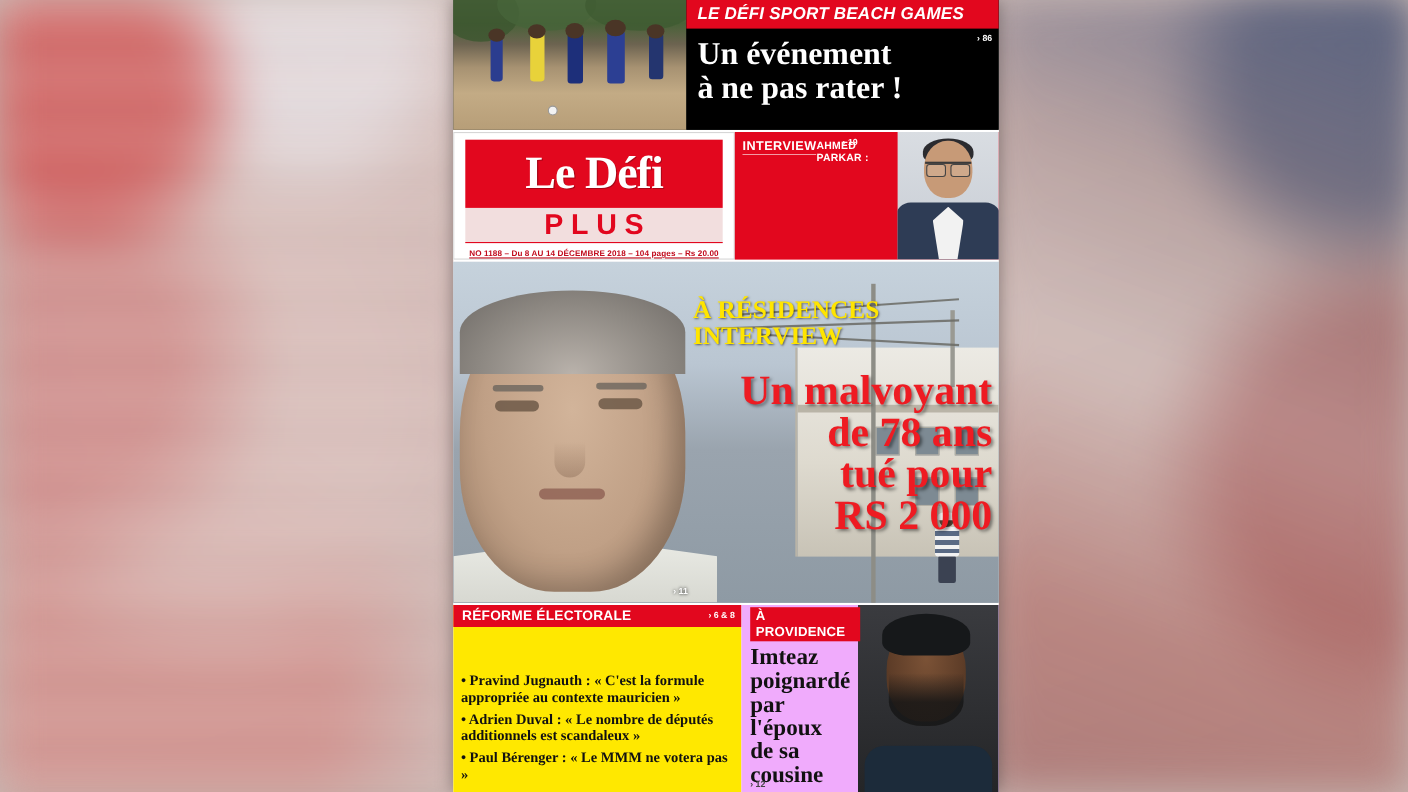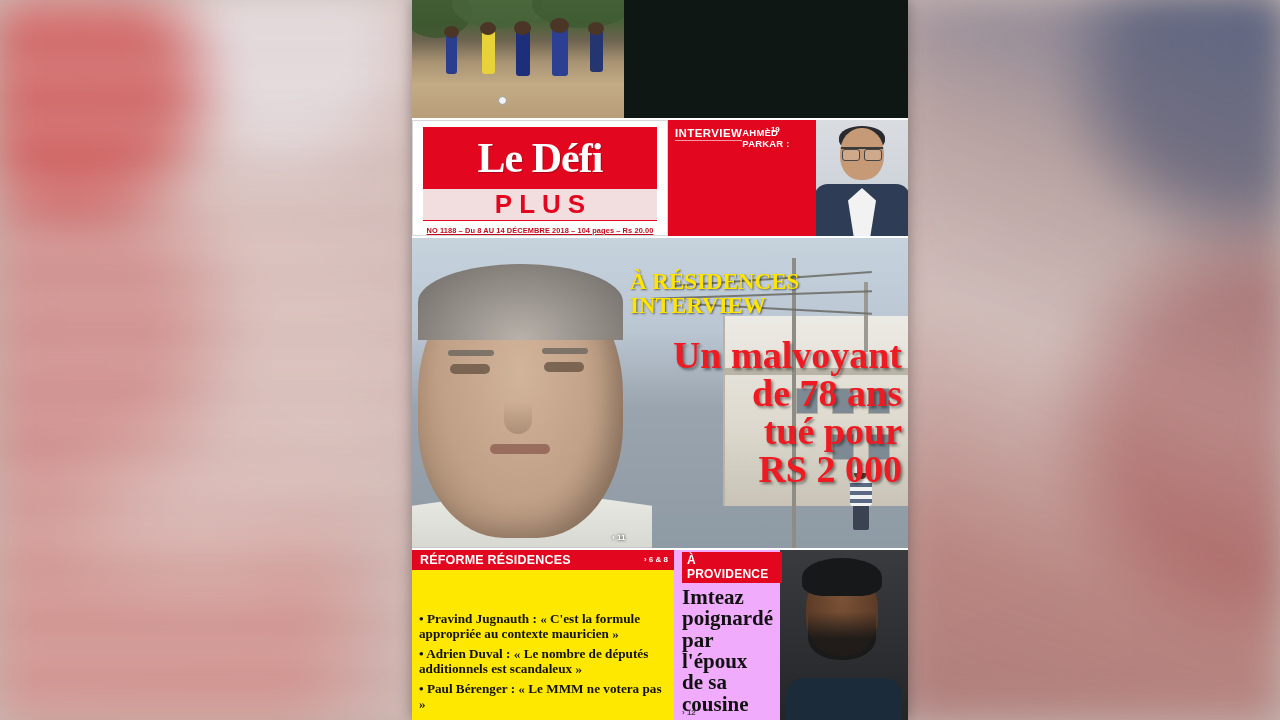--- a/index.html
+++ b/index.html
@@ -473,6 +473,16 @@
         <div class="tp-player" style="left:178px;top:30px;width:13px;height:42px;background:#24356f;"></div>
         <div class="tp-player" style="left:176px;top:22px;width:16px;height:13px;border-radius:50%;background:#4a3526;"></div>
         <div class="tp-ball" style="left:86px;top:96px;"></div>
+      </div>
+      <div class="topband-text">
+        <div class="tb-redbar">
+          <span>LE DÉFI SPORT BEACH GAMES</span>
+        </div>
+        <div class="tb-head">
+          <div>Un événement</div>
+          <div>à ne pas rater !</div>
+        </div>
+        <div class="tb-page">› 86</div>
       </div>
     </div>
 

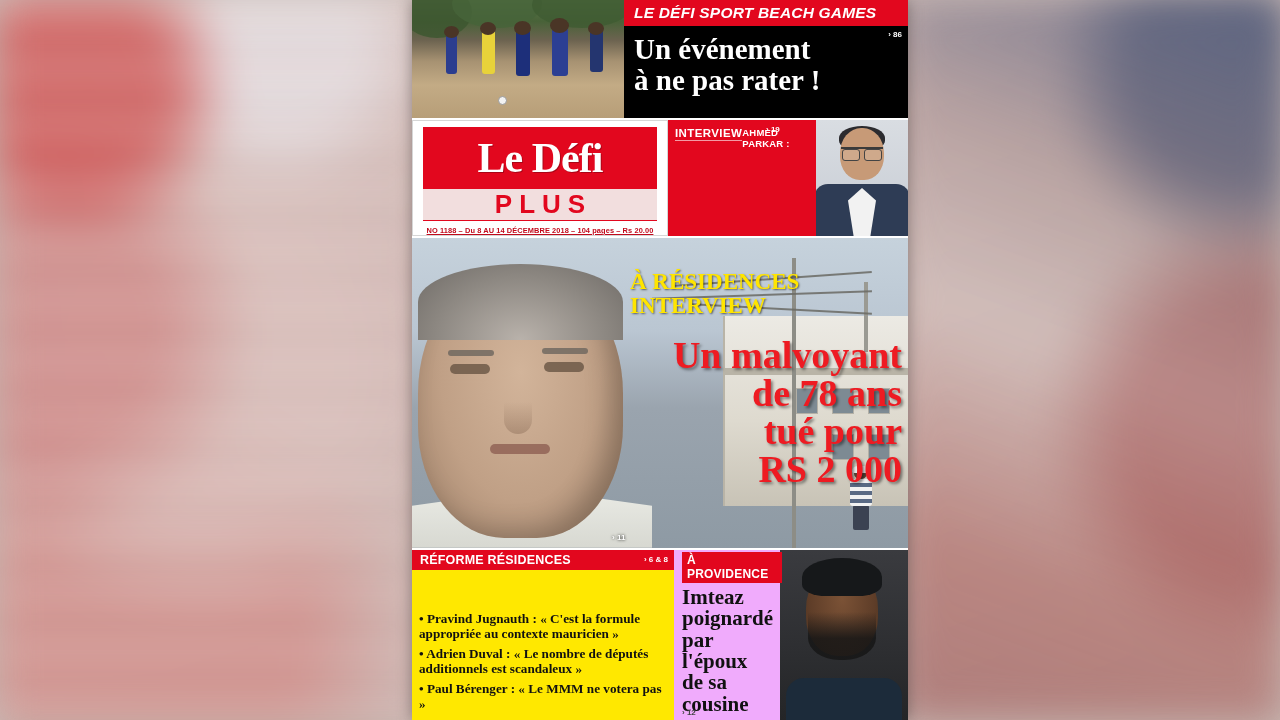--- a/index.html
+++ b/index.html
@@ -559,7 +559,7 @@
 
       <div class="reforme">
         <div class="rf-bar">
-          <span class="t">RÉFORME RÉSIDENCES</span>
+          <span class="t">RÉFORME ÉLECTORALE</span>
           <span class="p">› 6 &amp; 8</span>
         </div>
         <div class="rf-list">

